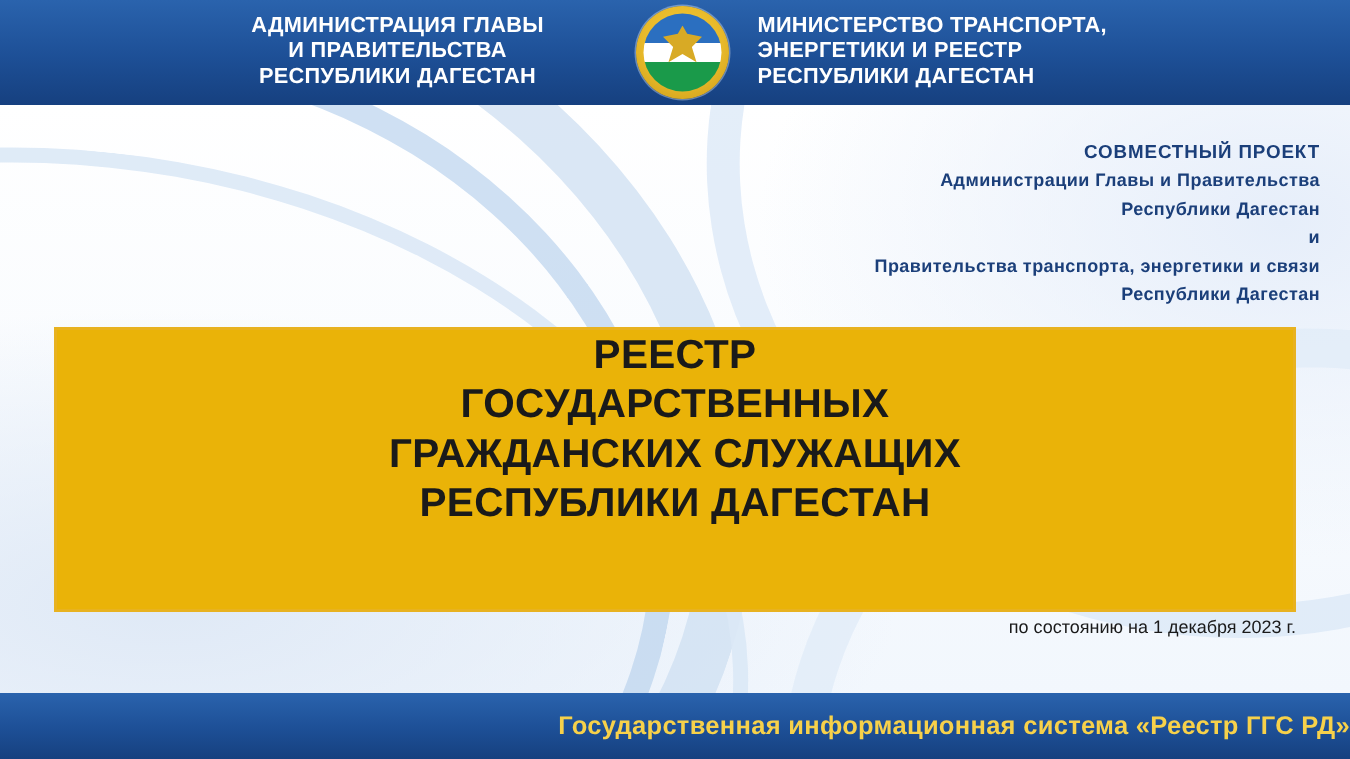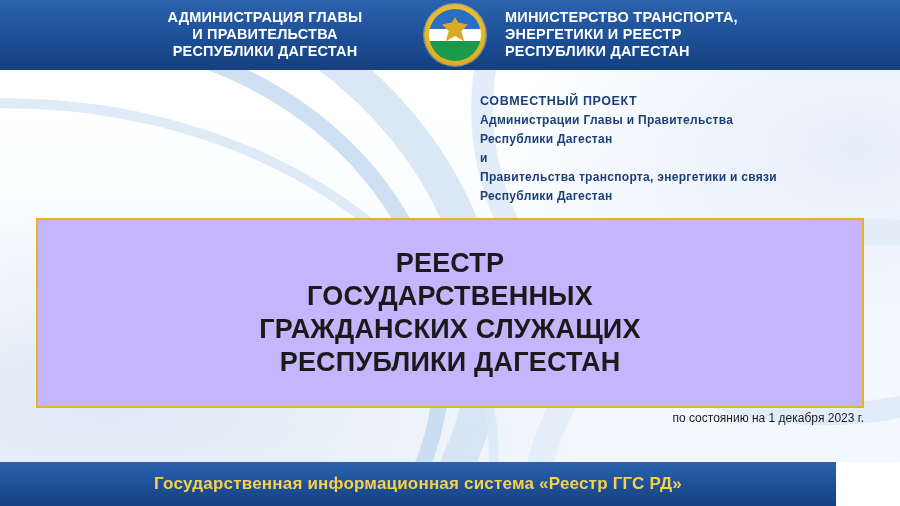--- a/index.html
+++ b/index.html
@@ -171,7 +171,7 @@
     left: 480px;
     top: 92px;
     width: 400px;
-    text-align: left;
+    text-align: right;
     color: #1b3f7a;
     line-height: 19px;
   }

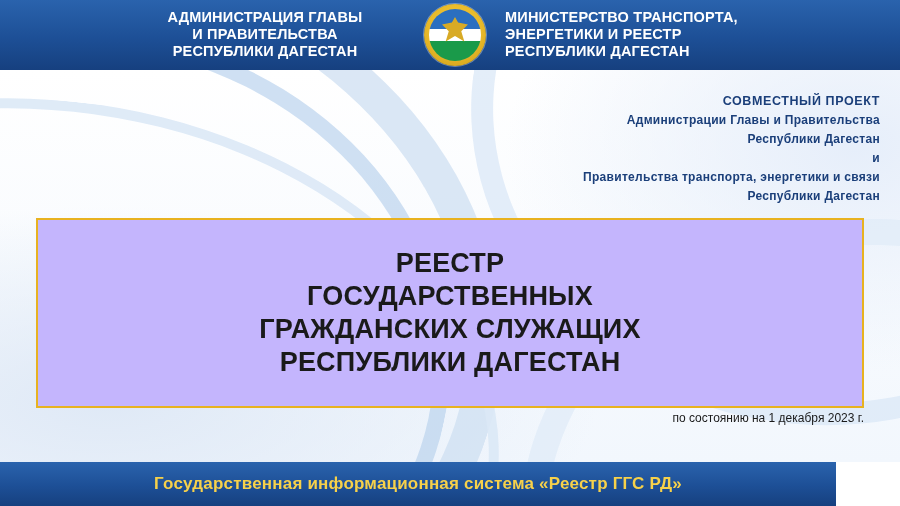--- a/index.html
+++ b/index.html
@@ -192,11 +192,11 @@
     top: 218px;
     width: 828px;
     height: 190px;
-    background: #c4b5fd;
+    background: #eab308;
     border: 2px solid #e8b220;
     box-sizing: border-box;
     display: flex;
-    align-items: center;
+    align-items: flex-start;
     justify-content: center;
   }
   .title-text {

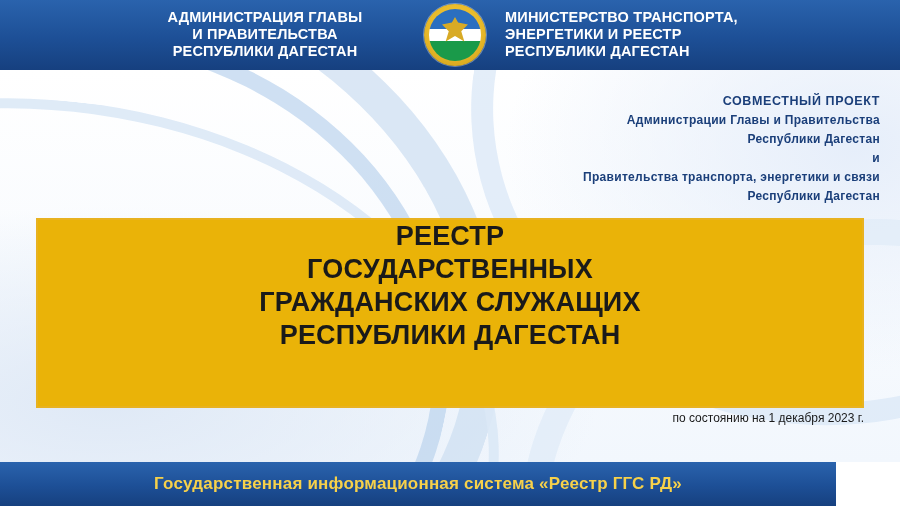--- a/index.html
+++ b/index.html
@@ -227,12 +227,12 @@
     position: absolute;
     left: 0;
     top: 462px;
-    width: 836px;
+    width: 900px;
     height: 44px;
     background: linear-gradient(180deg, #2a63ad 0%, #1d4f96 55%, #16407f 100%);
     display: flex;
     align-items: center;
-    justify-content: center;
+    justify-content: flex-end;
   }
   .bottom-text {
     color: #f7d14a;

